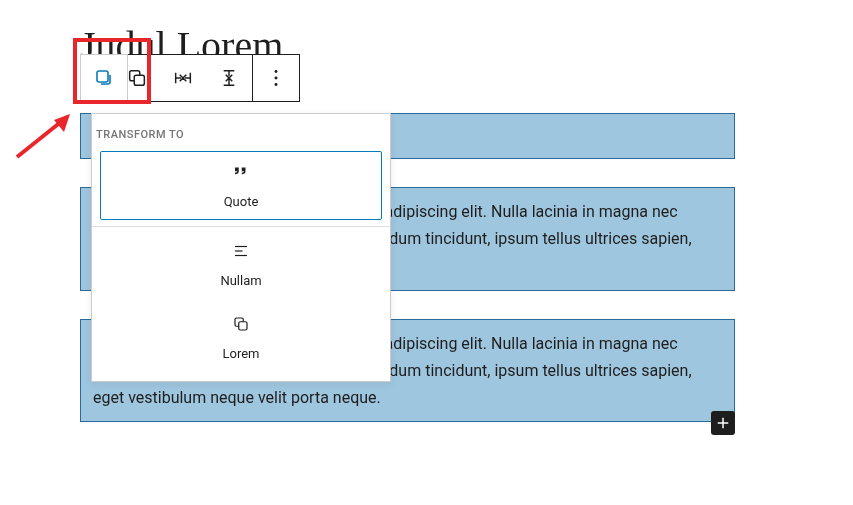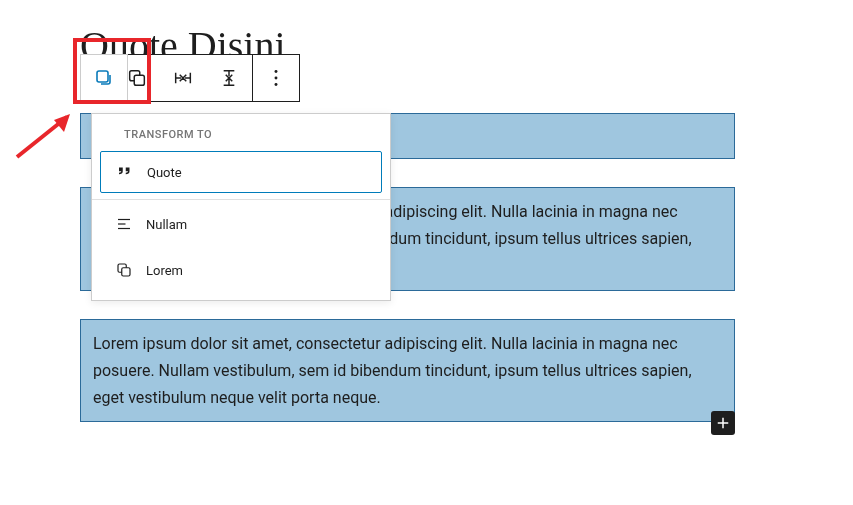--- a/index.html
+++ b/index.html
@@ -149,7 +149,7 @@
 </head>
 <body>
 
-<div class="page-title">Quote Disini</div>
+<div class="page-title">Judul Lorem</div>
 
 <div class="highlight-btn">
   <svg width="24" height="24" viewBox="0 0 24 24" fill="none">

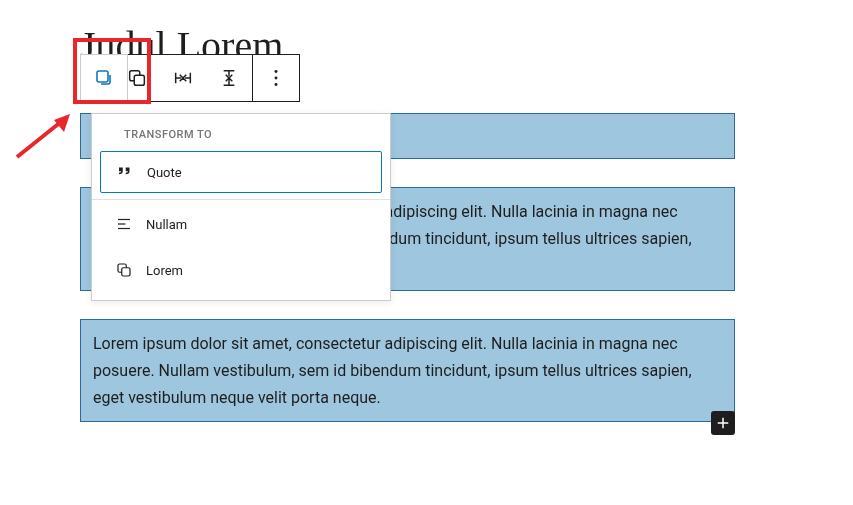--- a/index.html
+++ b/index.html
@@ -88,7 +88,7 @@
       font-weight: 500;
       color: #757575;
       letter-spacing: 0.5px;
-      padding: 14px 32px 10px;
+      padding: 14px 4px 10px;
       text-transform: uppercase;
     }
     .dropdown-item {

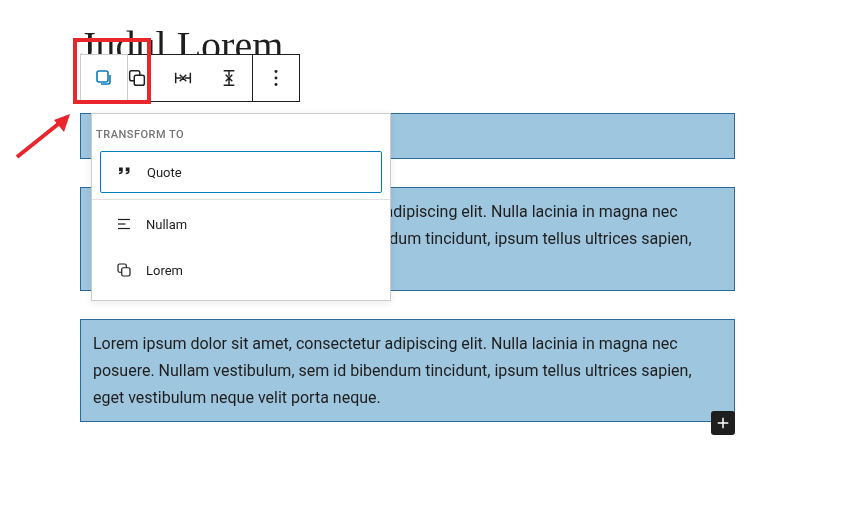--- a/index.html
+++ b/index.html
@@ -100,6 +100,7 @@
       font-size: 13px;
       color: #1e1e1e;
       cursor: pointer;
+      flex-direction: column;
     }
     .dropdown-item.selected {
       border: 1.5px solid #007cba;

